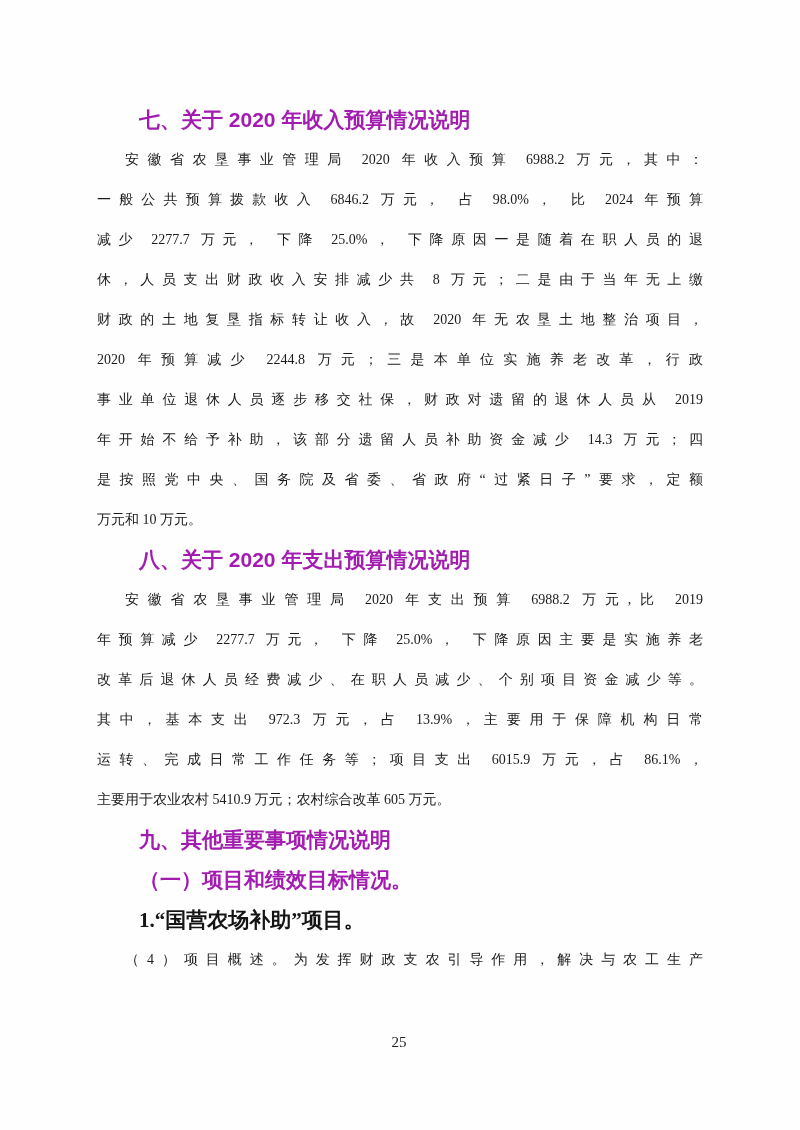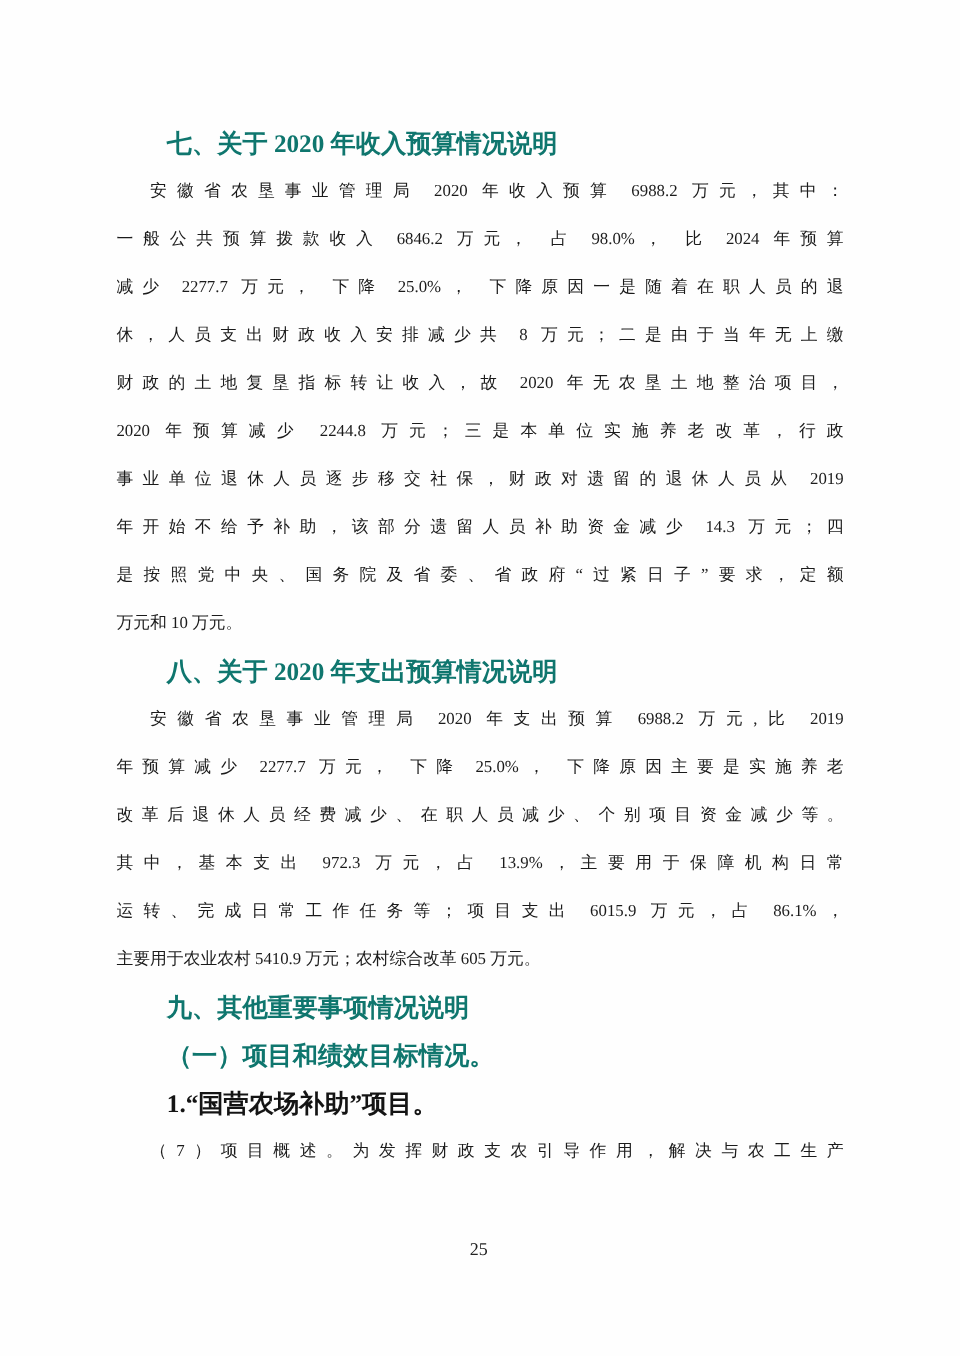--- a/index.html
+++ b/index.html
@@ -38,12 +38,12 @@
     text-indent: 2em;
   }
   .heading {
-    font-family: Liberation Serif, serif;
+    font-family: Liberation Sans, sans-serif;
     font-weight: bold;
     font-size: 21px;
     text-align-last: left;
     text-indent: 2em;
-    color: #0f766e;
+    color: #a21caf;
   }
   .item-heading {
     font-weight: bold;

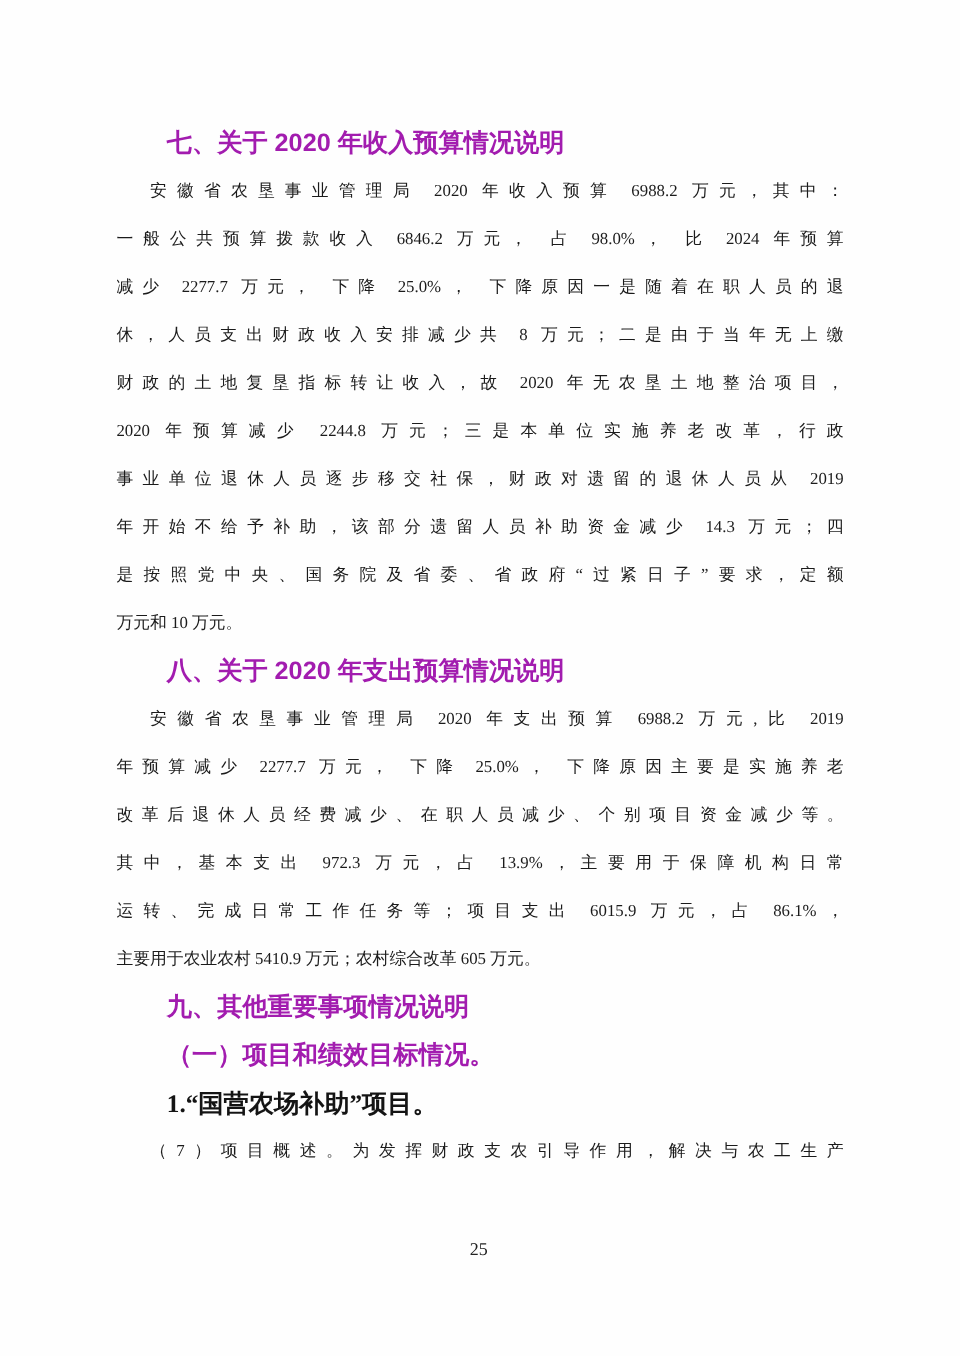--- a/index.html
+++ b/index.html
@@ -92,7 +92,7 @@
   <div class="line heading">九、其他重要事项情况说明</div>
   <div class="line heading">（一）项目和绩效目标情况。</div>
   <div class="line item-heading">1.“国营农场补助”项目。</div>
-  <div class="line indent">（7）项目概述。为发挥财政支农引导作用，解决与农工生产</div>
+  <div class="line indent">（4）项目概述。为发挥财政支农引导作用，解决与农工生产</div>
 
   <div class="page-number">25</div>
 

